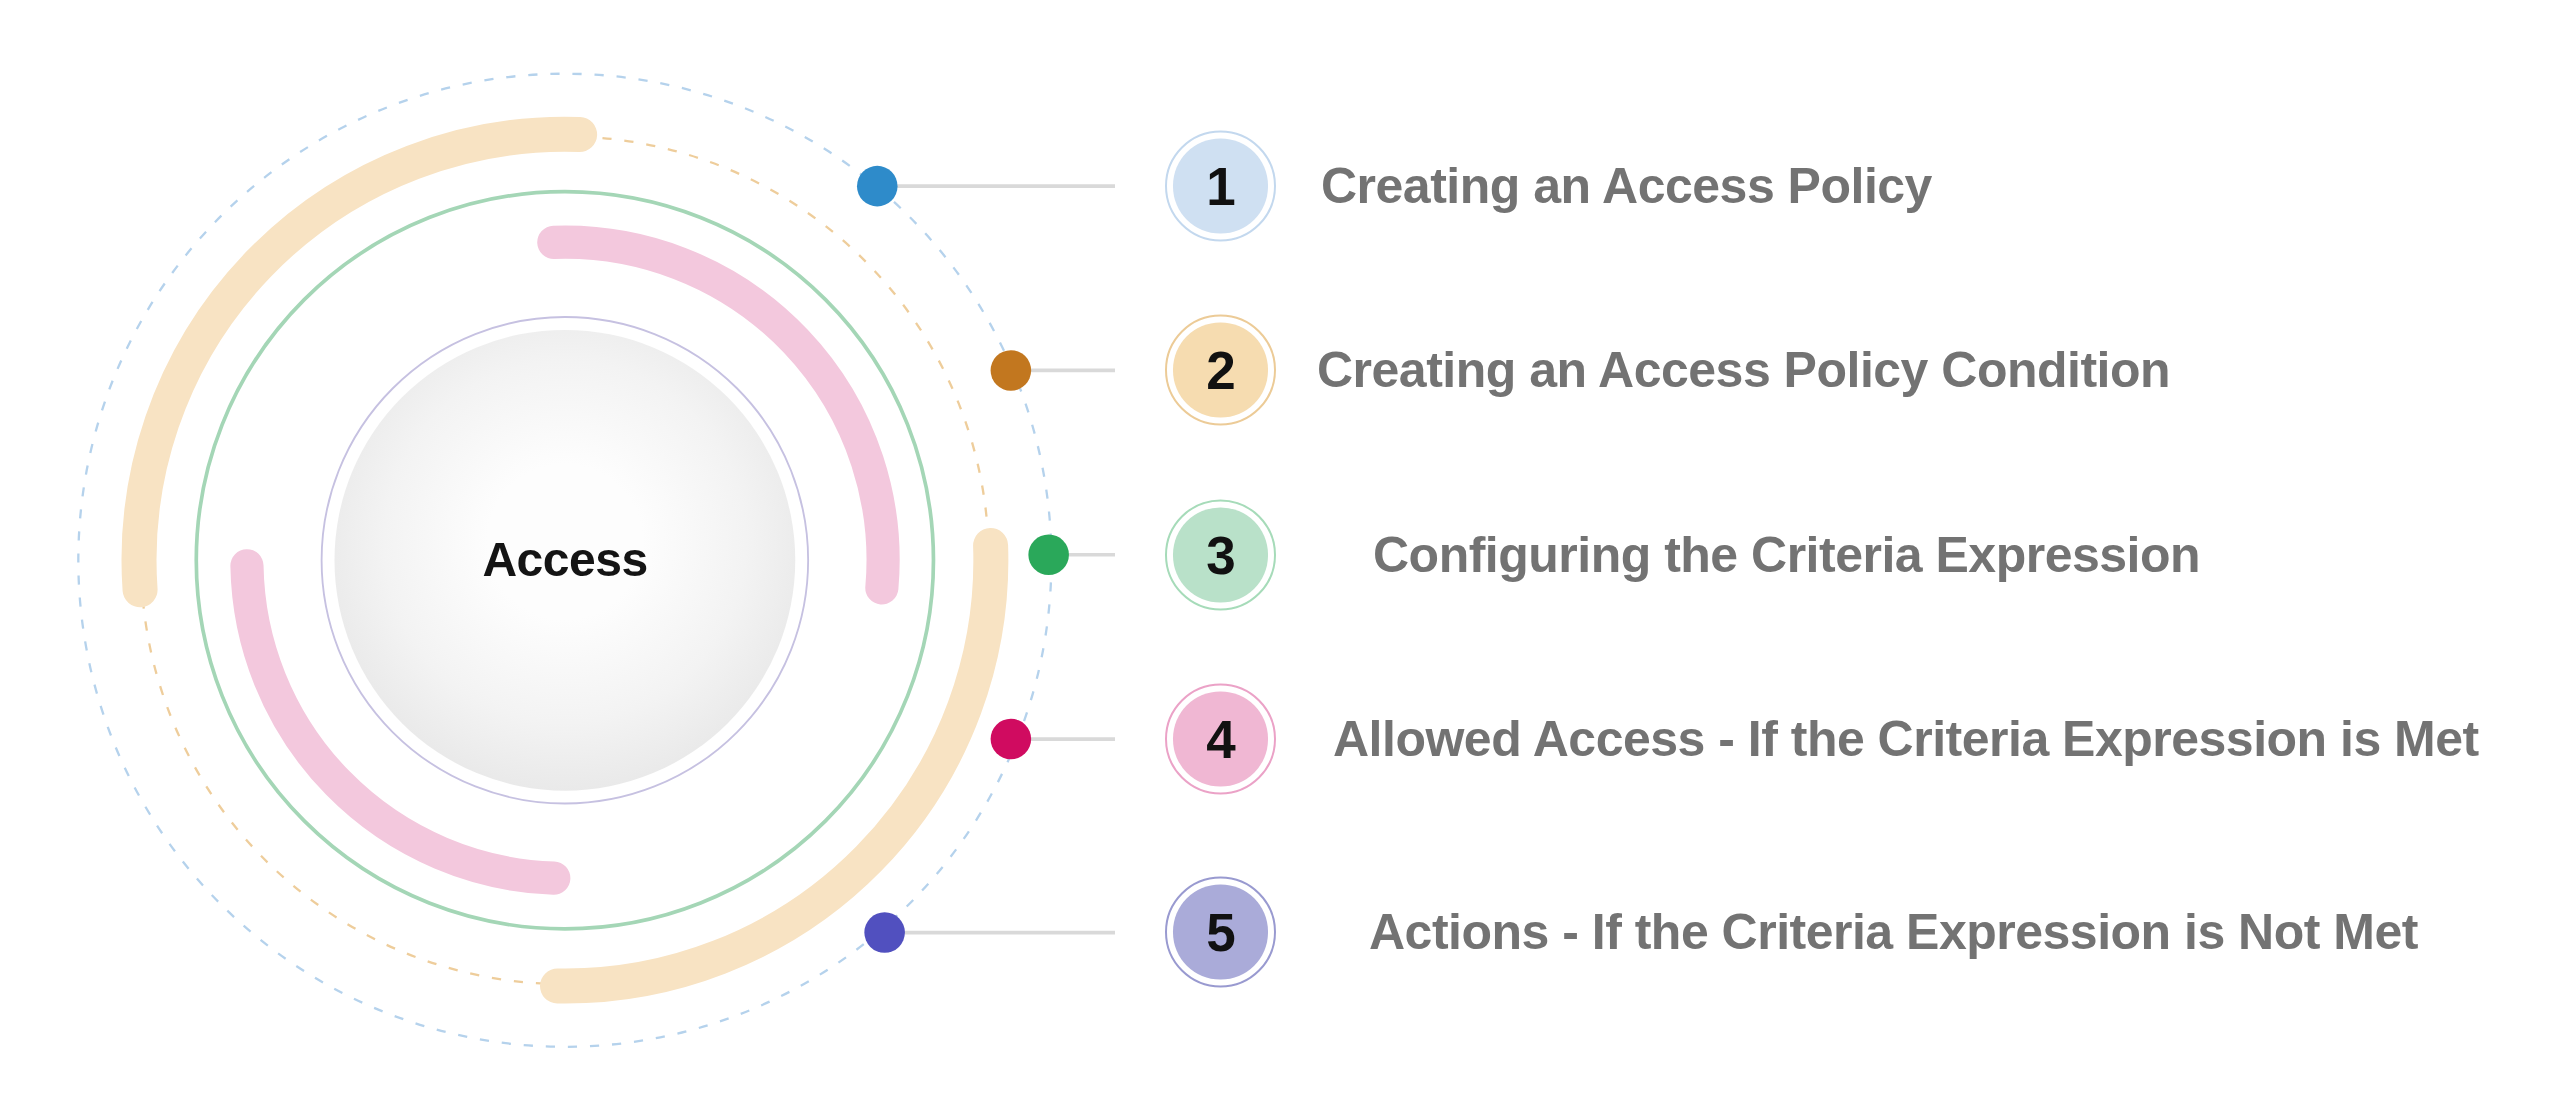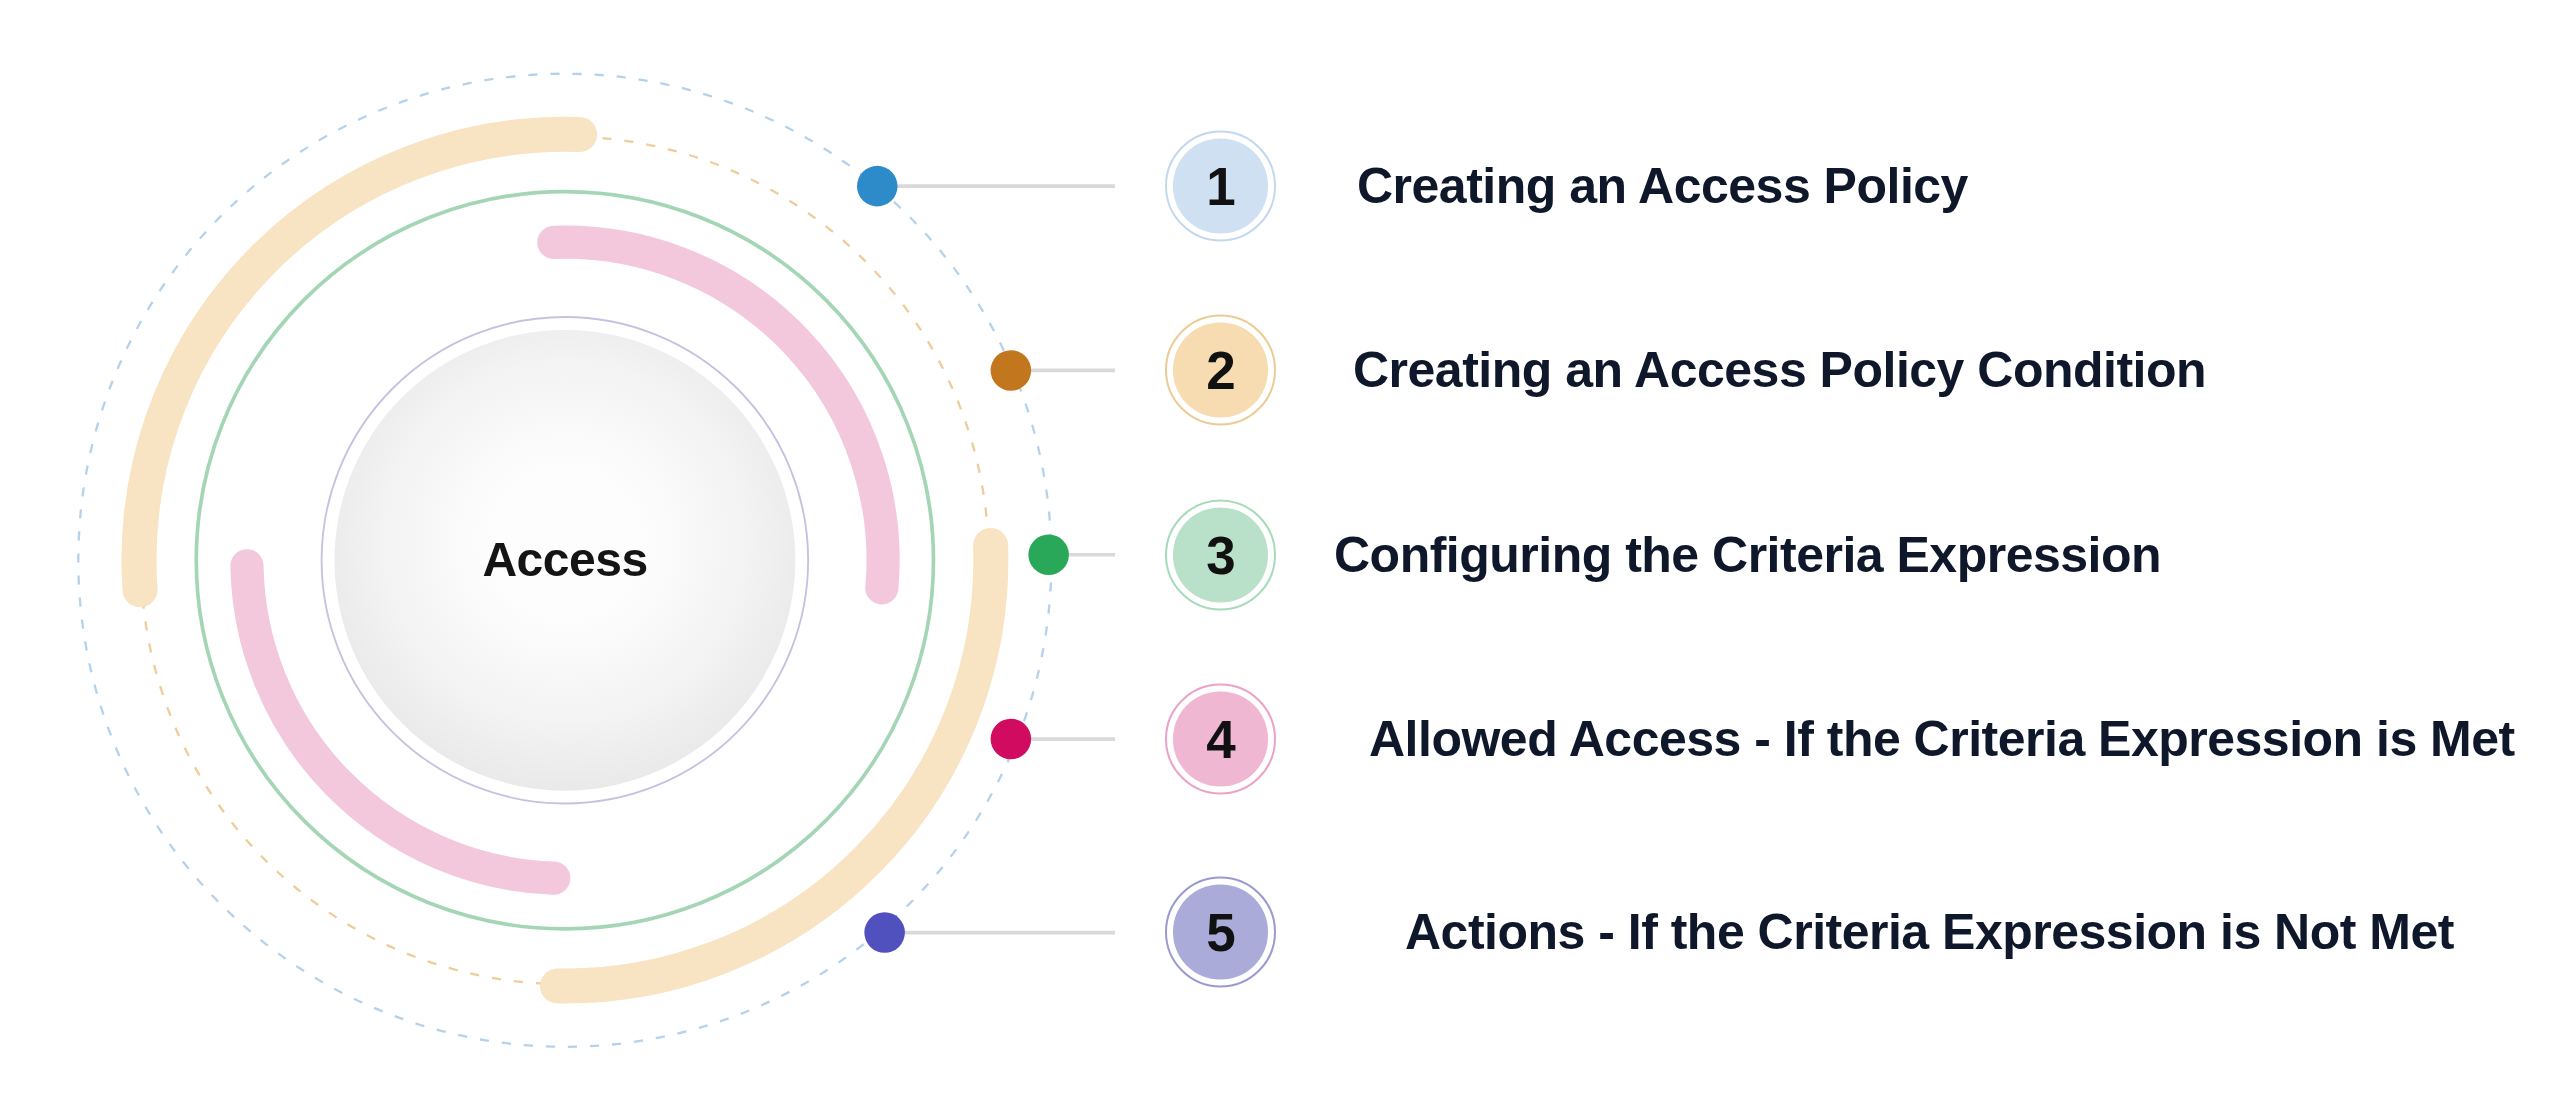--- a/index.html
+++ b/index.html
@@ -52,9 +52,8 @@
     font-weight:700;
     font-size:50px;
     letter-spacing:-0.5px;
-    color:#0f172a;
+    color:#737373;
     white-space:nowrap;
-    margin-left:36px;
   }
 </style>
 </head>

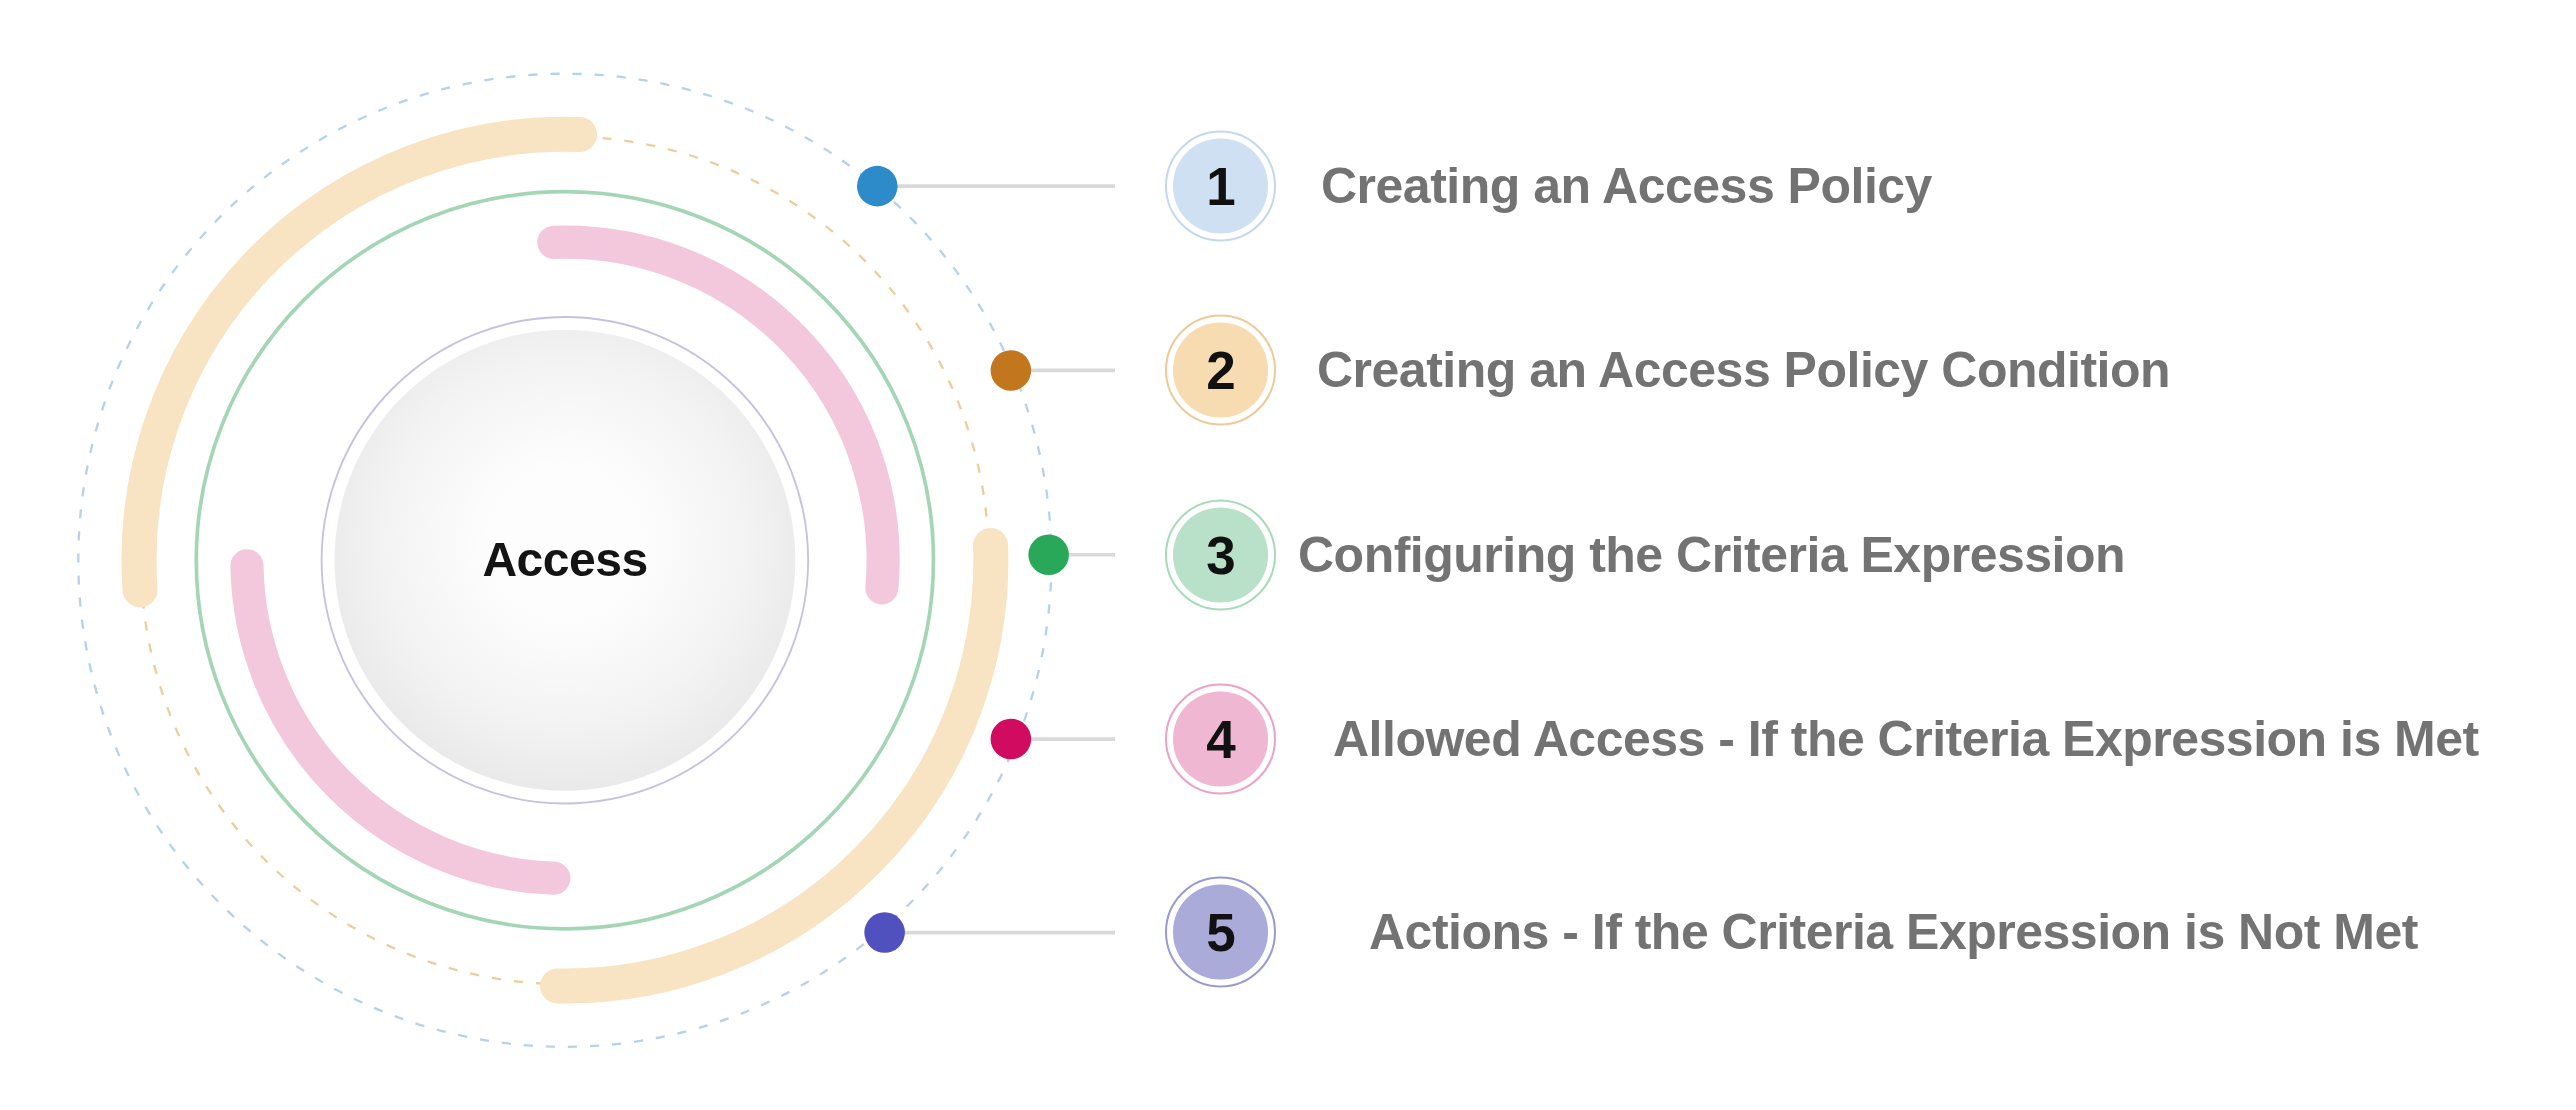--- a/index.html
+++ b/index.html
@@ -112,7 +112,7 @@
     <div class="badge" style="left: 1165px; border-color: rgb(166, 219, 185);">
       <div class="badge-fill" style="background: rgb(185, 225, 201);">3</div>
     </div>
-    <div class="step-label" style="left: 1298px;">Configuring the Criteria Expression</div>
+    <div class="step-label" style="left: 1373px;">Configuring the Criteria Expression</div>
   </div>
 
   <div class="step-row" style="top: 739px; left: 0px;">

